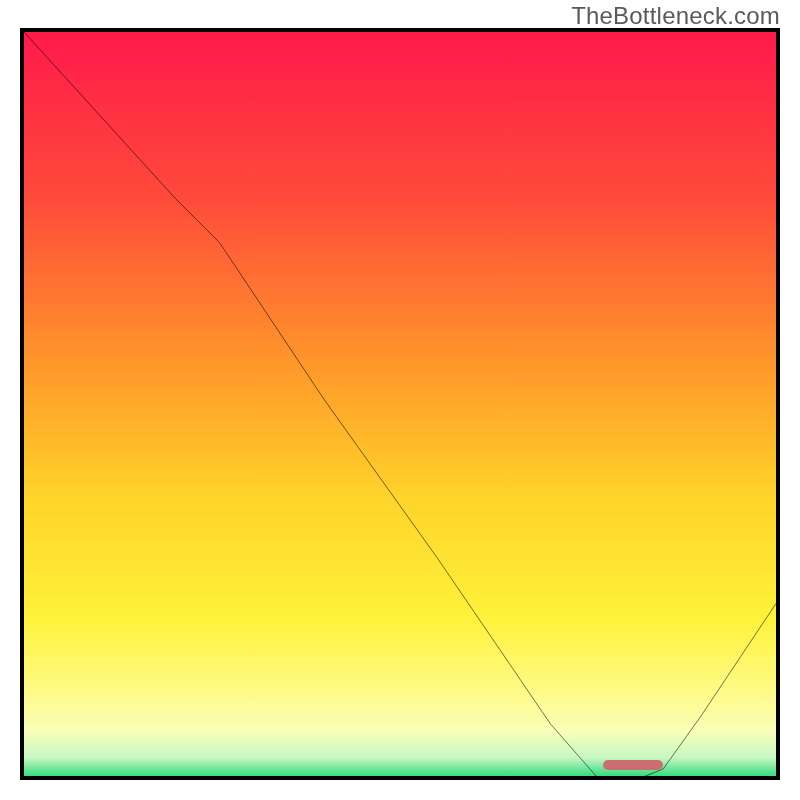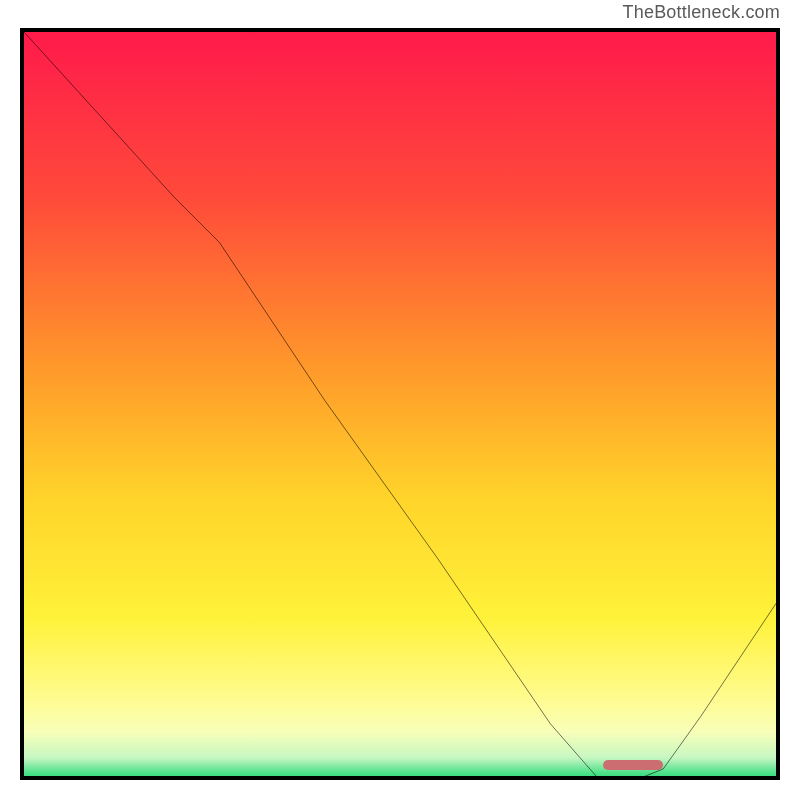--- a/index.html
+++ b/index.html
@@ -44,7 +44,7 @@
     top: 2px;
     right: 20px;
     color: #5a5a5a;
-    font-size: 18px;
+    font-size: 24px;
     font-weight: 500;
     letter-spacing: 0.2px;
   }

